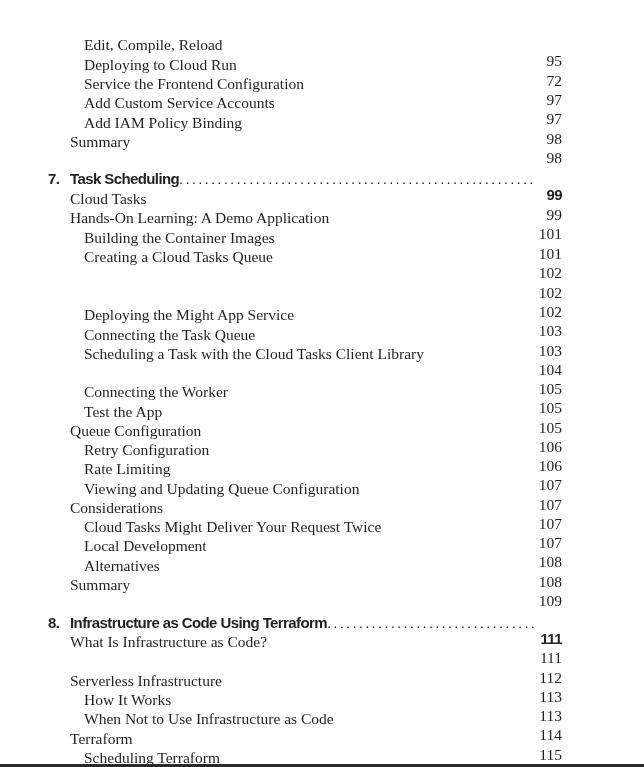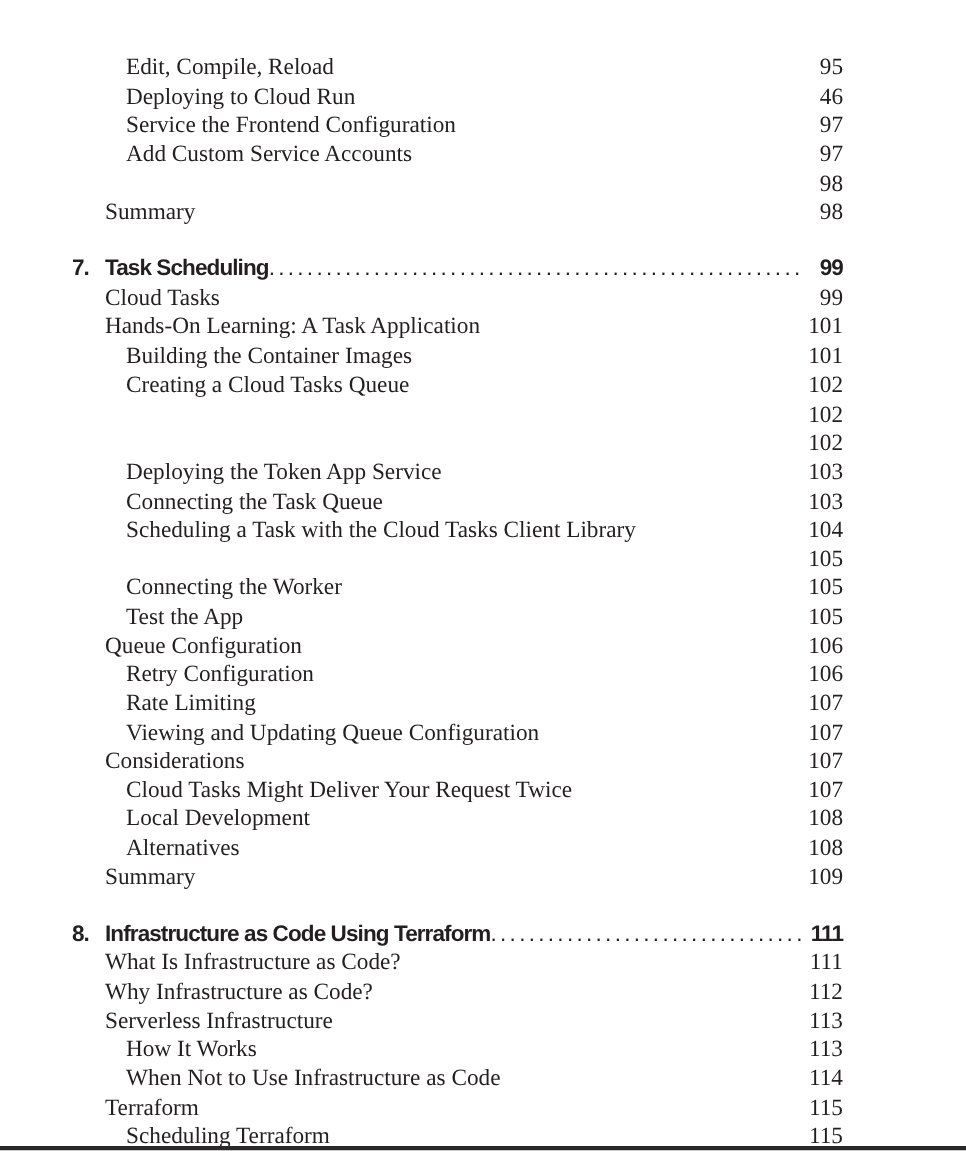--- a/index.html
+++ b/index.html
@@ -37,7 +37,7 @@
   .row .page {
     position: absolute;
     right: 46px;
-    top: 0;
+    top: 16px;
     text-align: right;
   }
   .lvl1 .title { left: 70px; }

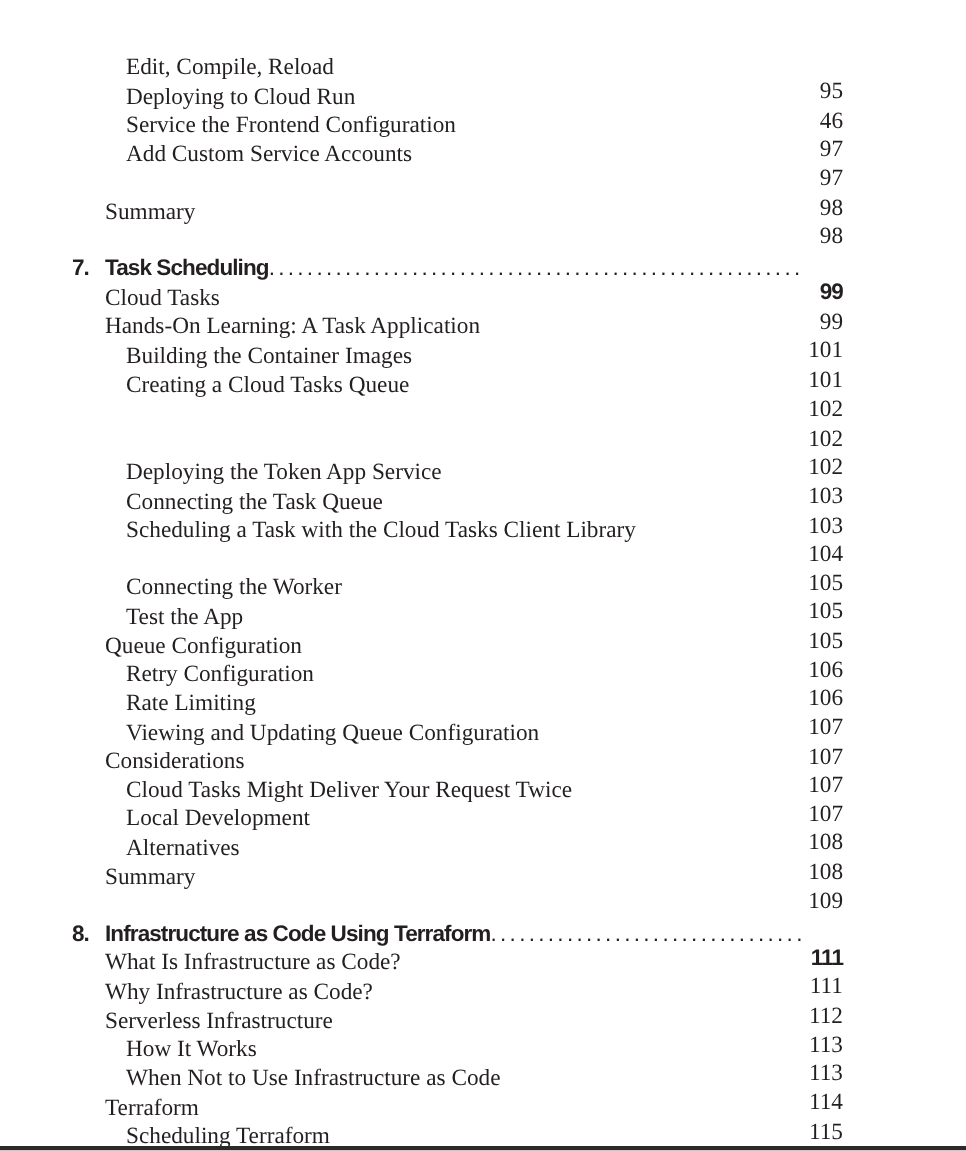--- a/index.html
+++ b/index.html
@@ -86,7 +86,7 @@
   </div>
   <div class="row lvl2" style="top:55px">
     <span class="title">Deploying to Cloud Run</span>
-    <span class="page">46</span>
+    <span class="page">72</span>
   </div>
   <div class="row lvl2" style="top:74px">
     <span class="title">Service the Frontend Configuration</span>

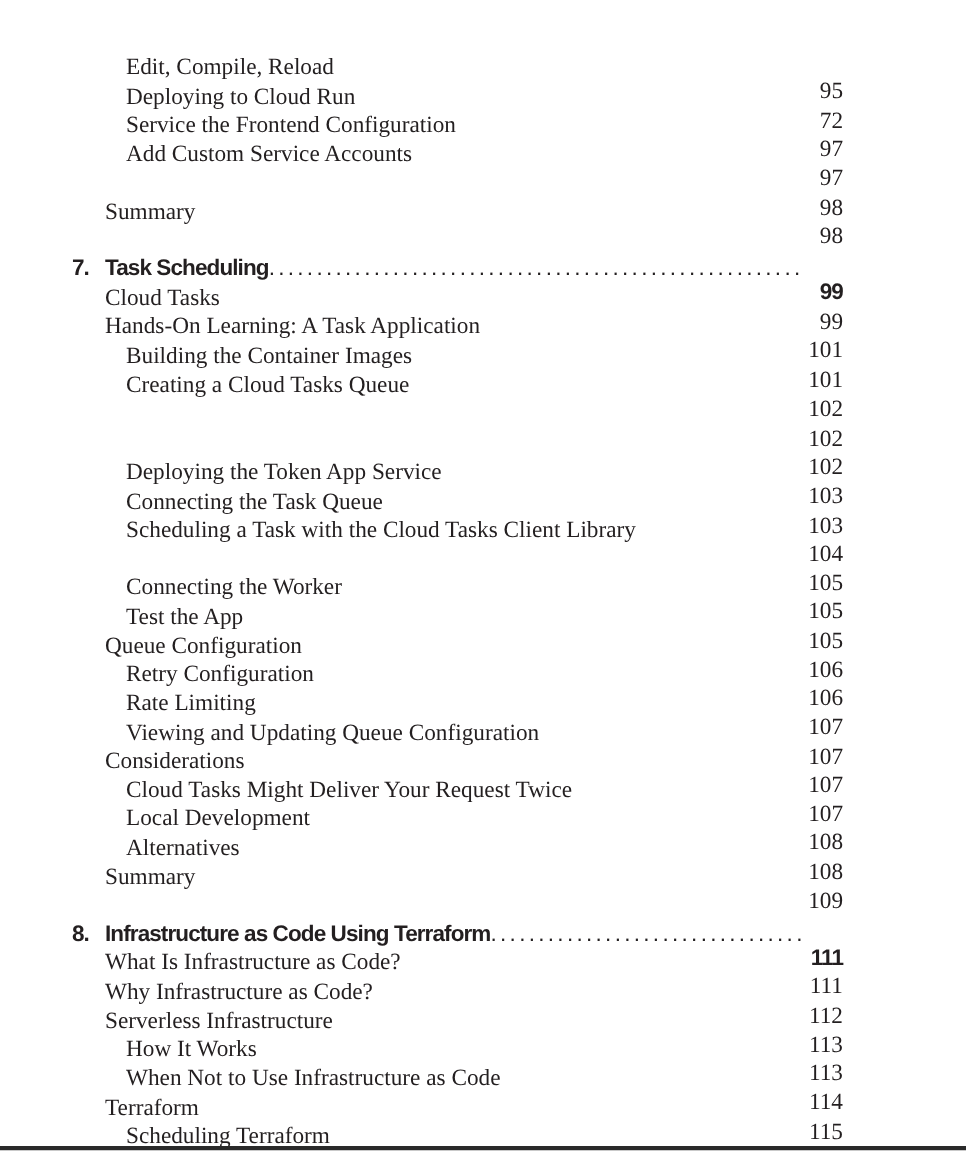--- a/index.html
+++ b/index.html
@@ -97,6 +97,7 @@
     <span class="page">97</span>
   </div>
   <div class="row lvl2" style="top:113px">
+    <span class="title">Add IAM Policy Binding</span>
     <span class="page">98</span>
   </div>
   <div class="row lvl1" style="top:132px">

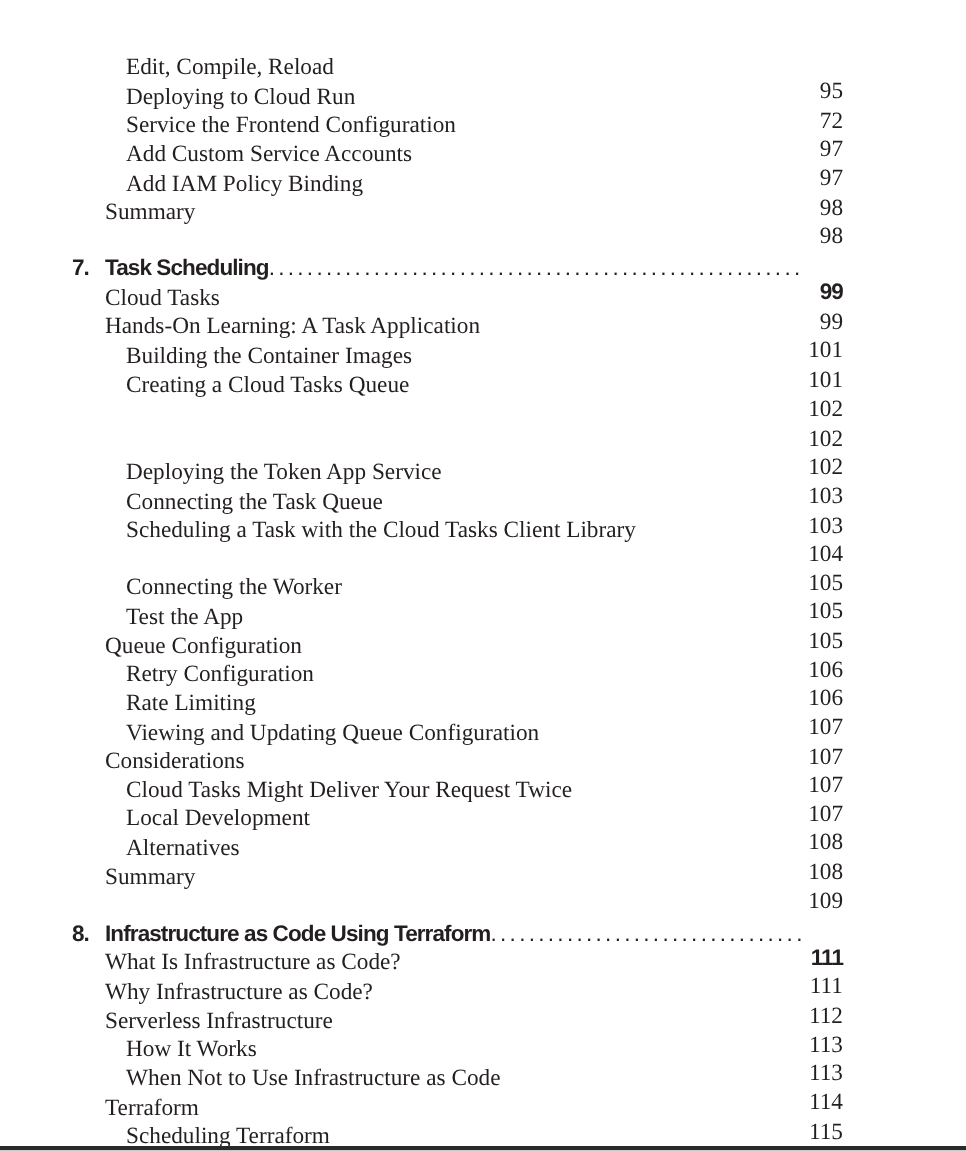--- a/index.html
+++ b/index.html
@@ -115,7 +115,7 @@
     <span class="page">99</span>
   </div>
   <div class="row lvl1" style="top:208px">
-    <span class="title">Hands-On Learning: A Task Application</span>
+    <span class="title">Hands-On Learning: A Demo Application</span>
     <span class="page">101</span>
   </div>
   <div class="row lvl2" style="top:228px">

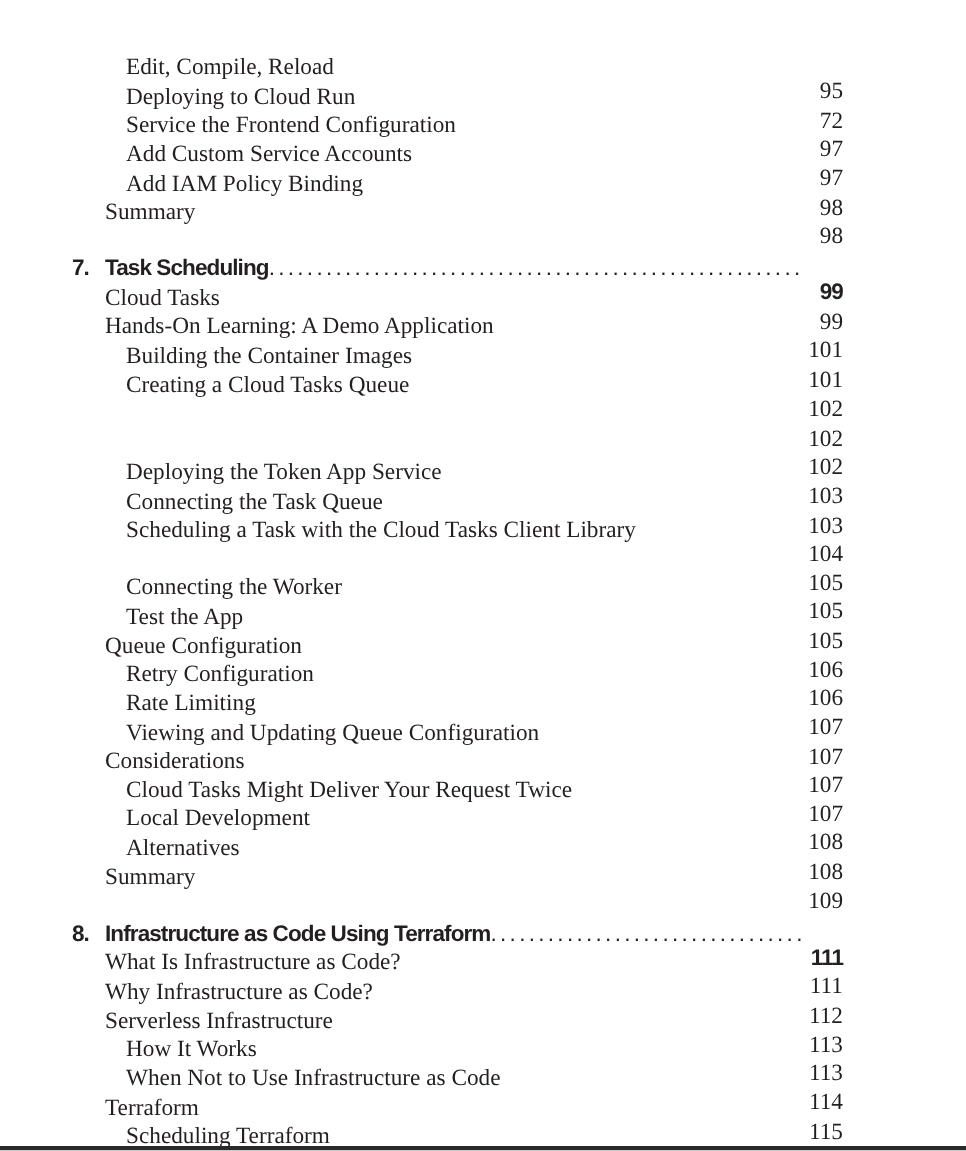--- a/index.html
+++ b/index.html
@@ -133,7 +133,7 @@
     <span class="page">102</span>
   </div>
   <div class="row lvl2" style="top:305px">
-    <span class="title">Deploying the Token App Service</span>
+    <span class="title">Deploying the Might App Service</span>
     <span class="page">103</span>
   </div>
   <div class="row lvl2" style="top:325px">

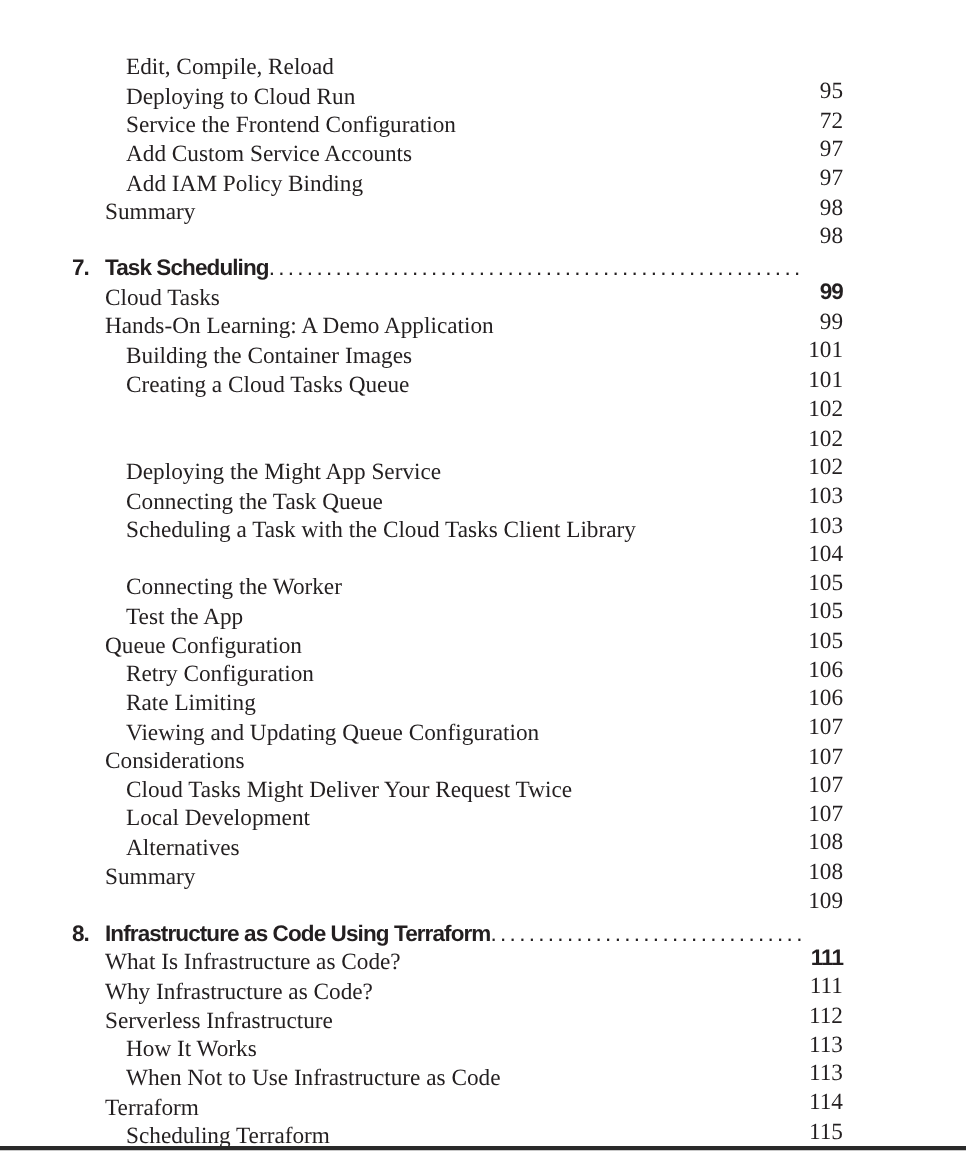--- a/index.html
+++ b/index.html
@@ -202,7 +202,6 @@
     <span class="page">111</span>
   </div>
   <div class="row lvl1" style="top:652px">
-    <span class="title">Why Infrastructure as Code?</span>
     <span class="page">112</span>
   </div>
   <div class="row lvl1" style="top:671px">

